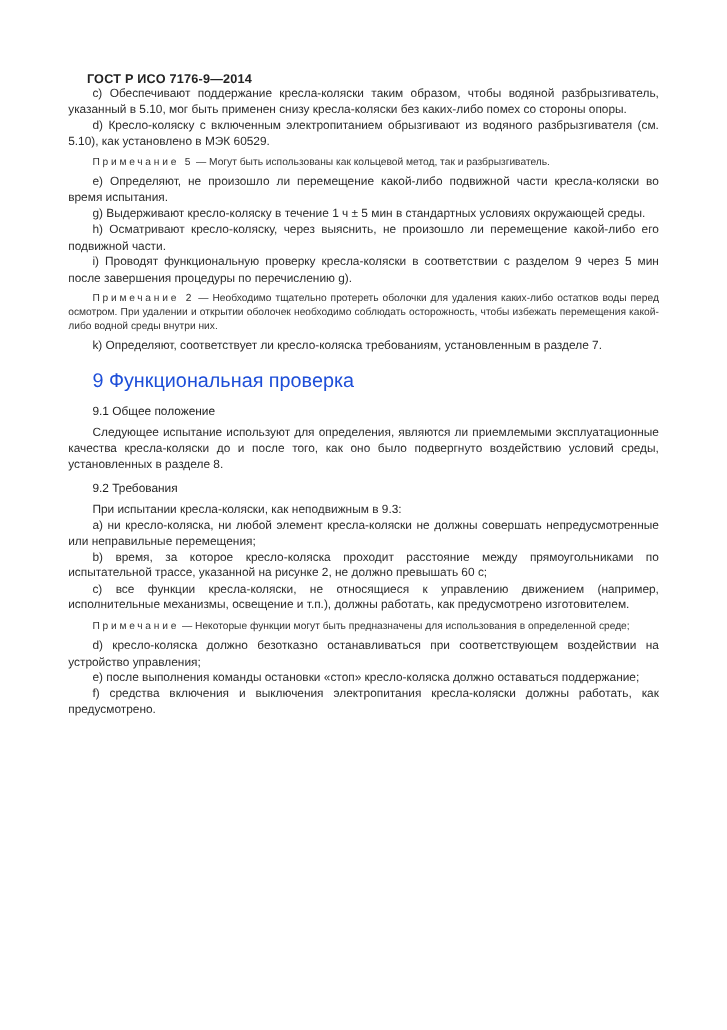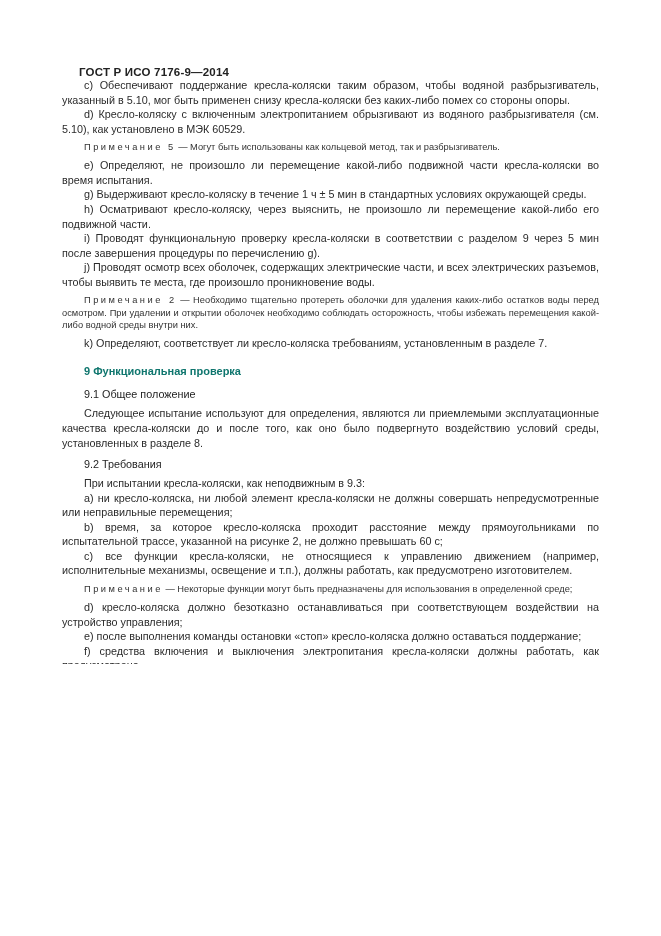--- a/index.html
+++ b/index.html
@@ -89,7 +89,6 @@
       <div class="block paragraph">g) Выдерживают кресло-коляску в течение 1 ч ± 5 мин в стандартных условиях окружающей среды.</div>
       <div class="block paragraph">h) Осматривают кресло-коляску, через выяснить, не произошло ли перемещение какой-либо его подвижной части.</div>
       <div class="block paragraph">i) Проводят функциональную проверку кресла-коляски в соответствии с разделом 9 через 5 мин после завершения процедуры по перечислению g).</div>
-      <div class="block paragraph">j) Проводят осмотр всех оболочек, содержащих электрические части, и всех электрических разъемов, чтобы выявить те места, где произошло проникновение воды.</div>
       <div class="block note"><span class="note-label">Примечание 2</span> — Необходимо тщательно протереть оболочки для удаления каких-либо остатков воды перед осмотром. При удалении и открытии оболочек необходимо соблюдать осторожность, чтобы избежать перемещения какой-либо водной среды внутри них.</div>
       <div class="block paragraph">k) Определяют, соответствует ли кресло-коляска требованиям, установленным в разделе 7.</div>
       <div class="block heading1">9 Функциональная проверка</div>

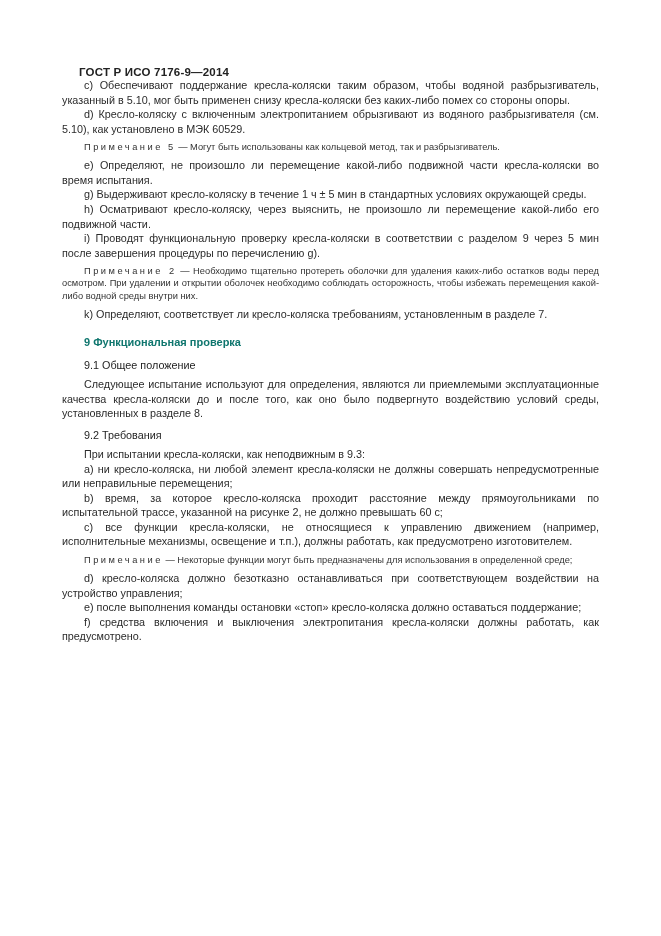--- a/index.html
+++ b/index.html
@@ -53,9 +53,9 @@
     letter-spacing: 2.5px;
   }
   .heading1 {
-    font-size: 11px;
-    font-weight: bold;
-    color: #0f766e;
+    font-size: 18px;
+    font-weight: normal;
+    color: #1d4ed8;
     text-indent: 22px;
     margin: 15px 0 11px 0;
   }

